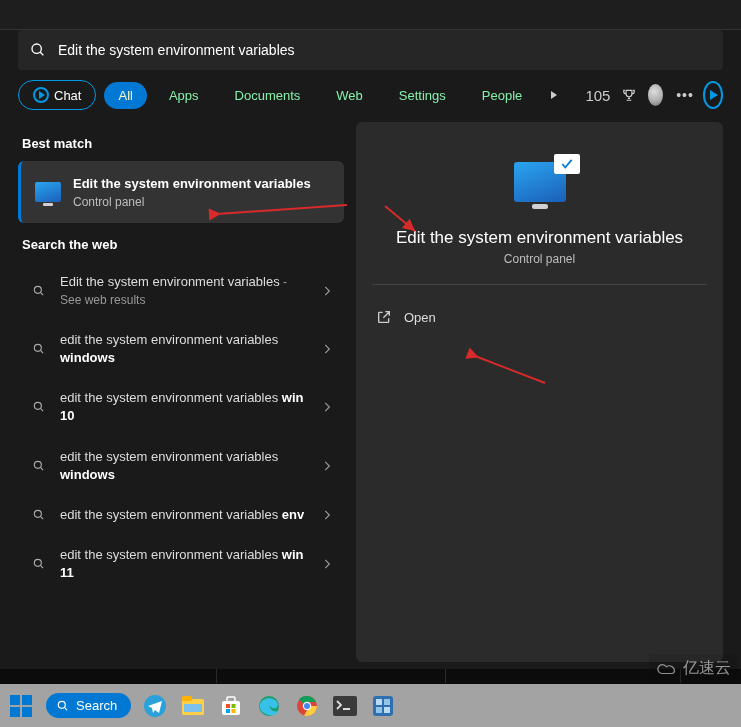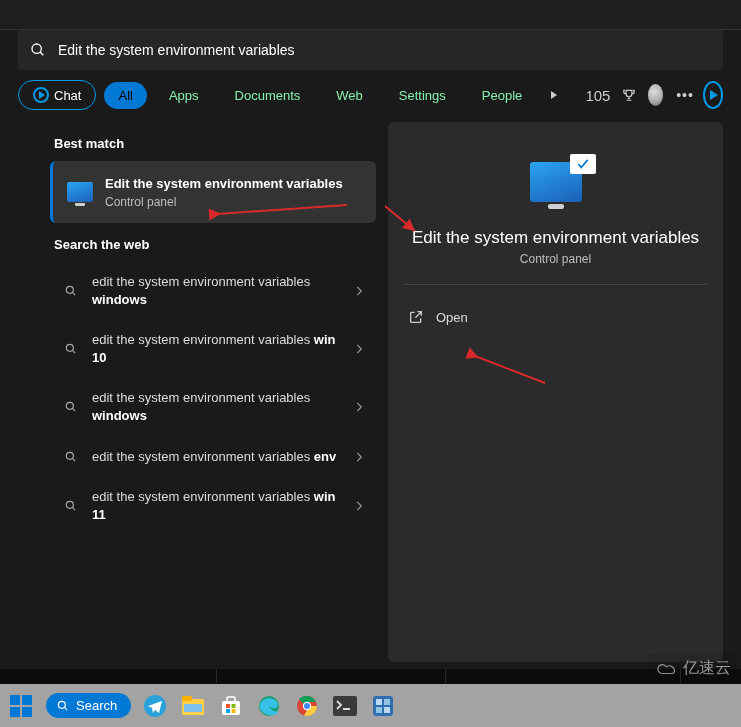--- a/index.html
+++ b/index.html
@@ -16,7 +16,7 @@
     .chat-pill .bing-icon { width: 16px; height: 16px; border-radius: 50%; border: 2px solid #0099e6; display: inline-flex; align-items: center; justify-content: center; }
     .chat-pill .bing-icon::before { content: ""; border-left: 6px solid #0099e6; border-top: 4px solid transparent; border-bottom: 4px solid transparent; margin-left: 2px; }
     .pill { padding: 6px 14px; border-radius: 18px; font-size: 13px; color: #86efac; cursor: pointer; }
-    .pill.active { background: #0078d4; color: #000000; }
+    .pill.active { background: #0078d4; color: #fef9c3; }
     .icon-btn { width: 28px; height: 28px; display: flex; align-items: center; justify-content: center; cursor: pointer; color: #ccc; font-size: 13px; }
     .rewards { display: flex; align-items: center; gap: 12px; color: #ccc; font-size: 15px; margin-left: 6px; }
     .trophy { width: 14px; height: 14px; }

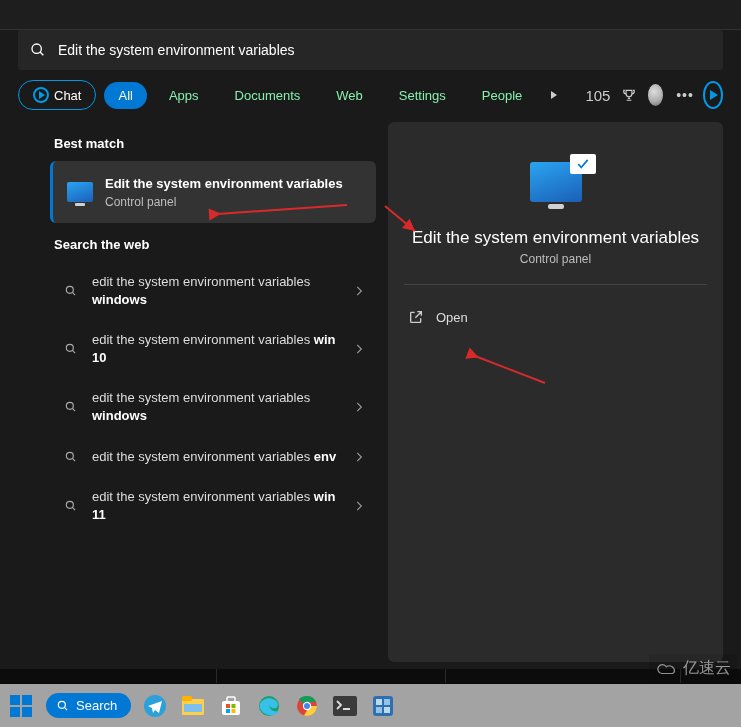--- a/index.html
+++ b/index.html
@@ -27,7 +27,7 @@
     .spacer { flex: 1; }
     
     .content { display: flex; padding: 0 18px; gap: 12px; height: 540px; }
-    .left { width: 326px; margin-left: 32px; }
+    .left { width: 326px; }
     .right { flex: 1; background: #2b2b2b; border-radius: 6px; padding: 22px 14px; position: relative; }
     
     .section-head { font-size: 13px; font-weight: 600; color: #fff; padding: 14px 4px 10px 4px; }

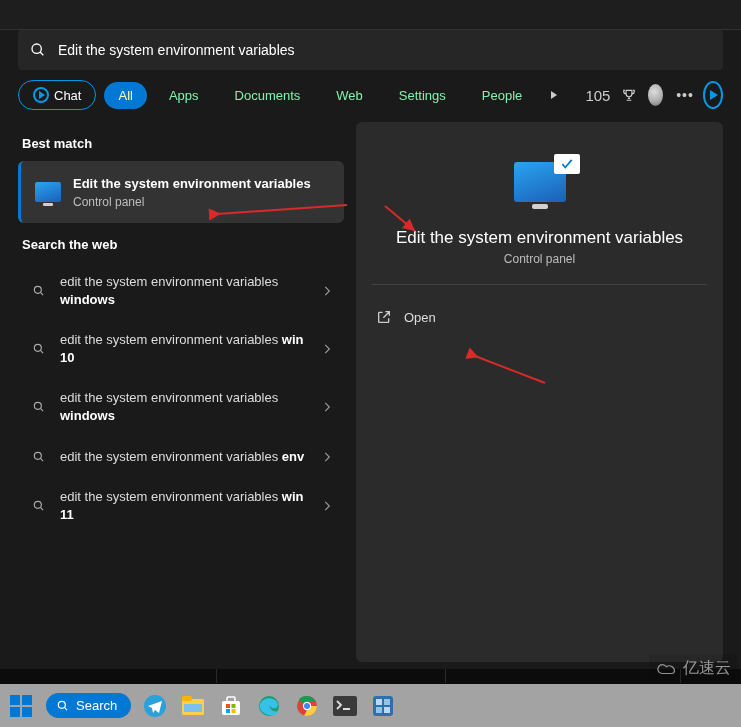--- a/index.html
+++ b/index.html
@@ -130,6 +130,16 @@
             <circle cx="10" cy="10" r="6"></circle>
             <line x1="19" y1="19" x2="14.5" y2="14.5"></line>
           </svg>
+    <div class="webtext">Edit the system environment variables<b></b><span class="hint"> - See web results</span></div>
+    <svg class="chev" viewBox="0 0 24 24" fill="none" stroke="#999" stroke-width="2">
+            <polyline points="9,5 16,12 9,19"></polyline>
+          </svg>
+        </div>
+        <div class="webrow">
+    <svg class="mag" viewBox="0 0 24 24" fill="none" stroke="#aaa" stroke-width="2">
+            <circle cx="10" cy="10" r="6"></circle>
+            <line x1="19" y1="19" x2="14.5" y2="14.5"></line>
+          </svg>
     <div class="webtext">edit the system environment variables <b>windows</b><span class="hint"></span></div>
     <svg class="chev" viewBox="0 0 24 24" fill="none" stroke="#999" stroke-width="2">
             <polyline points="9,5 16,12 9,19"></polyline>

